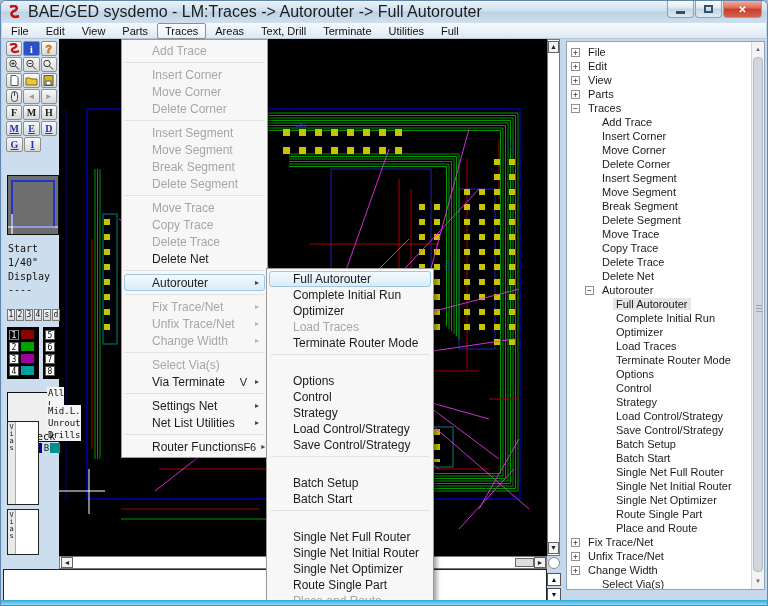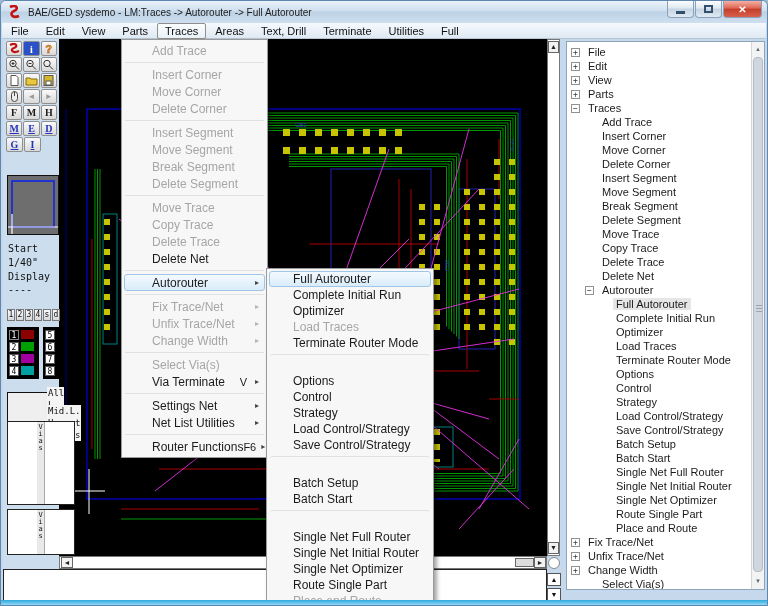--- a/index.html
+++ b/index.html
@@ -13,7 +13,7 @@
   #titlebar { position:absolute; left:0; top:0; width:100%; height:22px;
       background:linear-gradient(#eaf2fa,#cfdfee 45%,#bdd2e5 50%,#cedfef); display:flex; align-items:center; }
   #titlebar .appicon { width:16px; height:15px; margin:0 5px 0 6px; }
-  #titlebar .ttl { font-size:10px; color:#1c1c1c; }
+  #titlebar .ttl { font-size:16px; color:#1c1c1c; }
   .winbtns { position:absolute; right:5px; top:0; display:flex; }
   .wbtn { height:17px; border:1px solid #8aa3bb; border-top:none; border-radius:0 0 4px 4px;
       background:linear-gradient(#fdfeff,#dde8f1 45%,#c3d4e2 50%,#dfeaf3); display:flex; align-items:center; justify-content:center; margin-left:1px; }

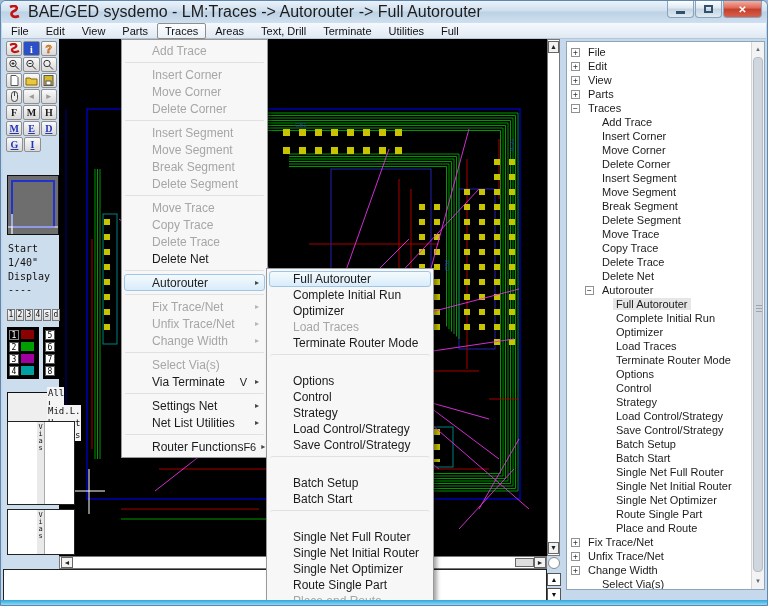--- a/index.html
+++ b/index.html
@@ -93,7 +93,7 @@
   .bnum { font:9px/10px "DejaVu Sans Mono",monospace; color:#111;}
   .bsw { width:10px; height:10px; margin-left:1px;}
   #bnote { font:8px/9px "DejaVu Sans Mono",monospace; color:#111; margin-left:12px;}
-  .viabox { position:absolute; left:4px; width:68px; background:#fff; border:1px solid #222; display:flex;justify-content:center;}
+  .viabox { position:absolute; left:4px; width:32px; background:#fff; border:1px solid #222; display:flex;}
   .vlabel { width:8px; font:7px "DejaVu Sans Mono",monospace; line-height:7px; word-break:break-all;
       color:#111; background:#e9e9e9; border-right:1px solid #aaa; text-align:center; padding-top:2px;}
 

